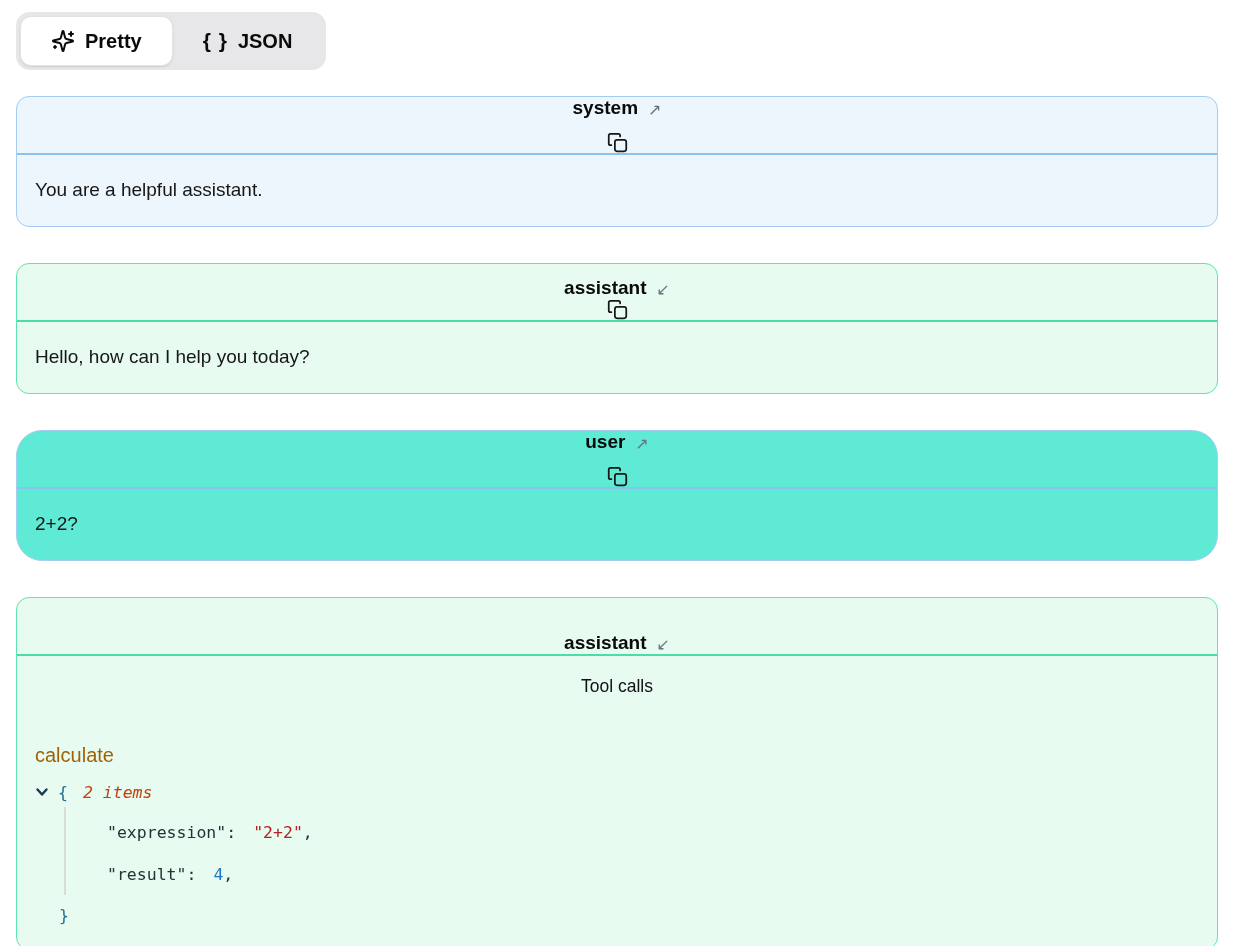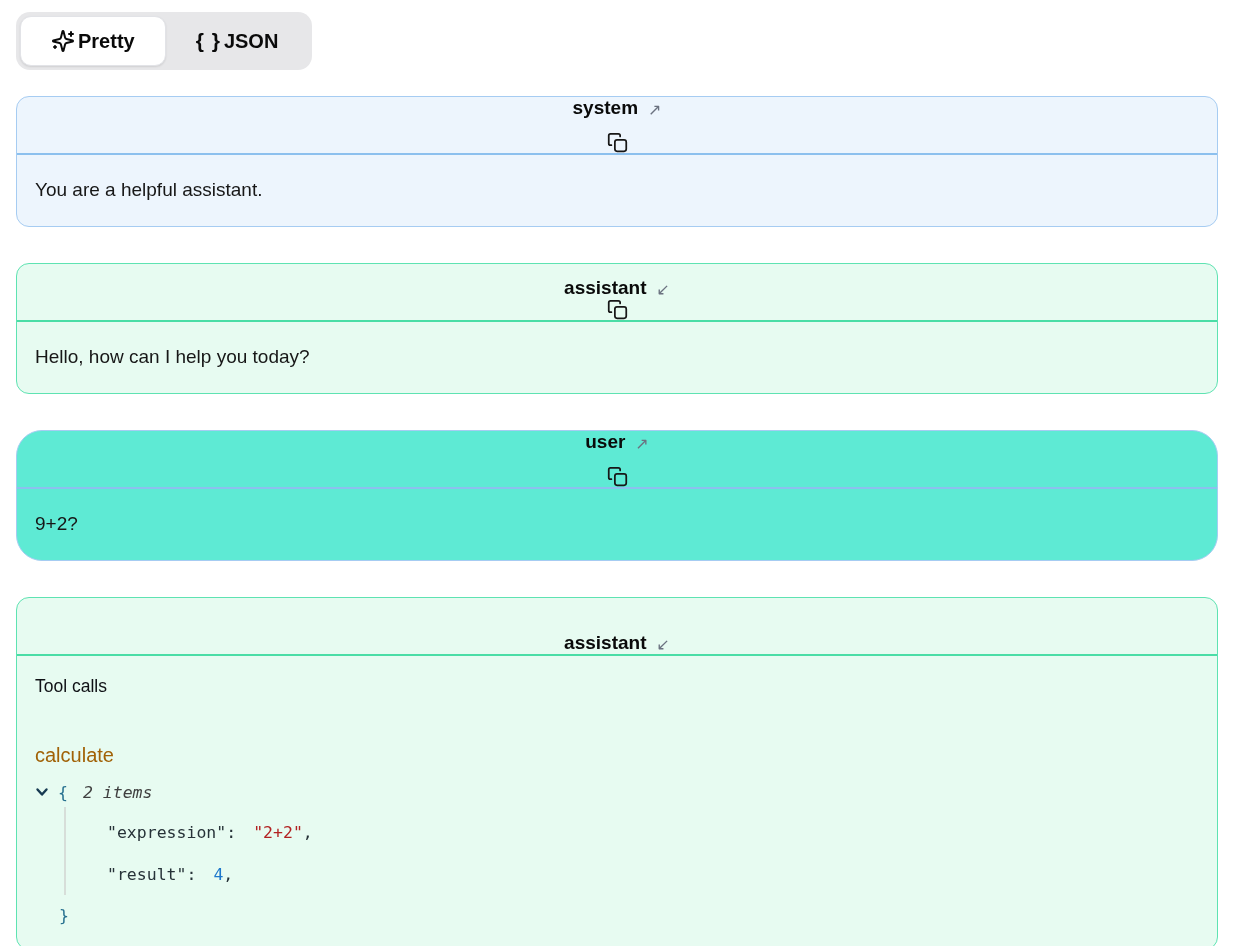--- a/index.html
+++ b/index.html
@@ -25,7 +25,7 @@
   .seg {
     display: inline-flex;
     align-items: center;
-    gap: 3px;
+    gap: 10px;
     border: none;
     background: transparent;
     font-family: "Liberation Sans", sans-serif;

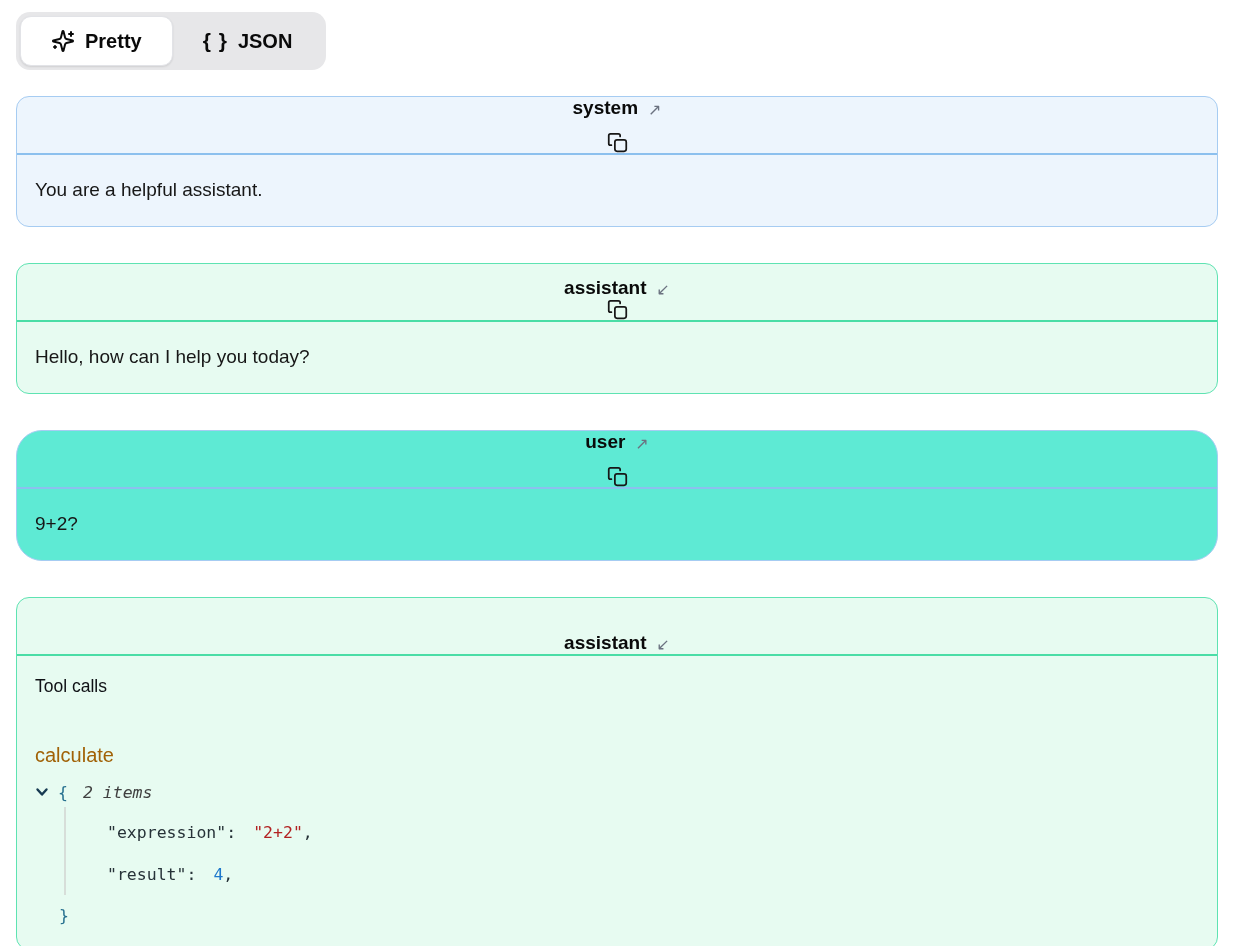--- a/index.html
+++ b/index.html
@@ -231,7 +231,7 @@
       </svg>
     </button>
   </header>
-  <div class="card-body">9+2?</div>
+  <div class="card-body">2+2?</div>
 </section>
 
 

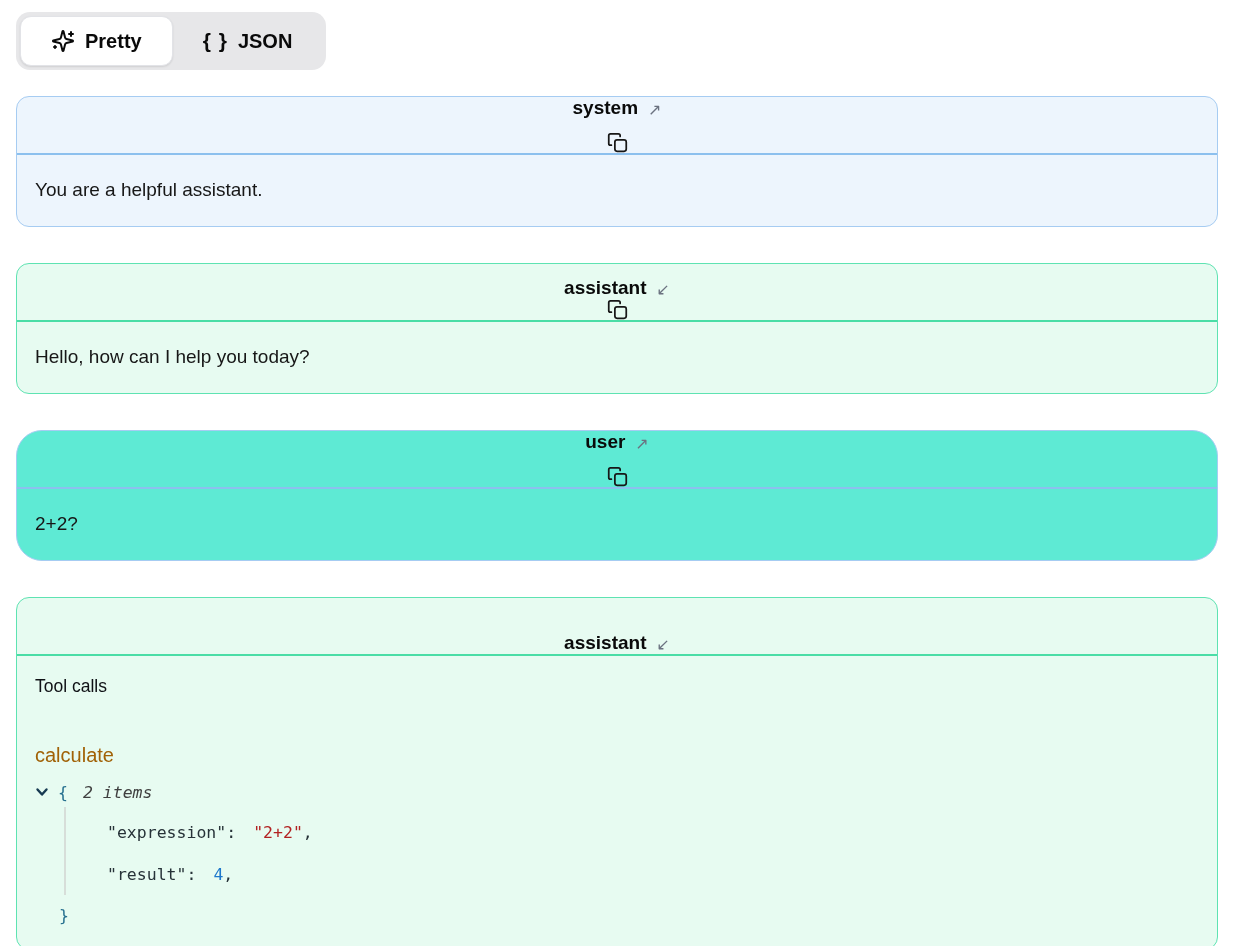--- a/index.html
+++ b/index.html
@@ -110,6 +110,7 @@
     font-weight: 500;
     color: #0f1115;
     margin-bottom: 23px;
+    text-align: center;
   }
   .tool-name {
     font-size: 20px;

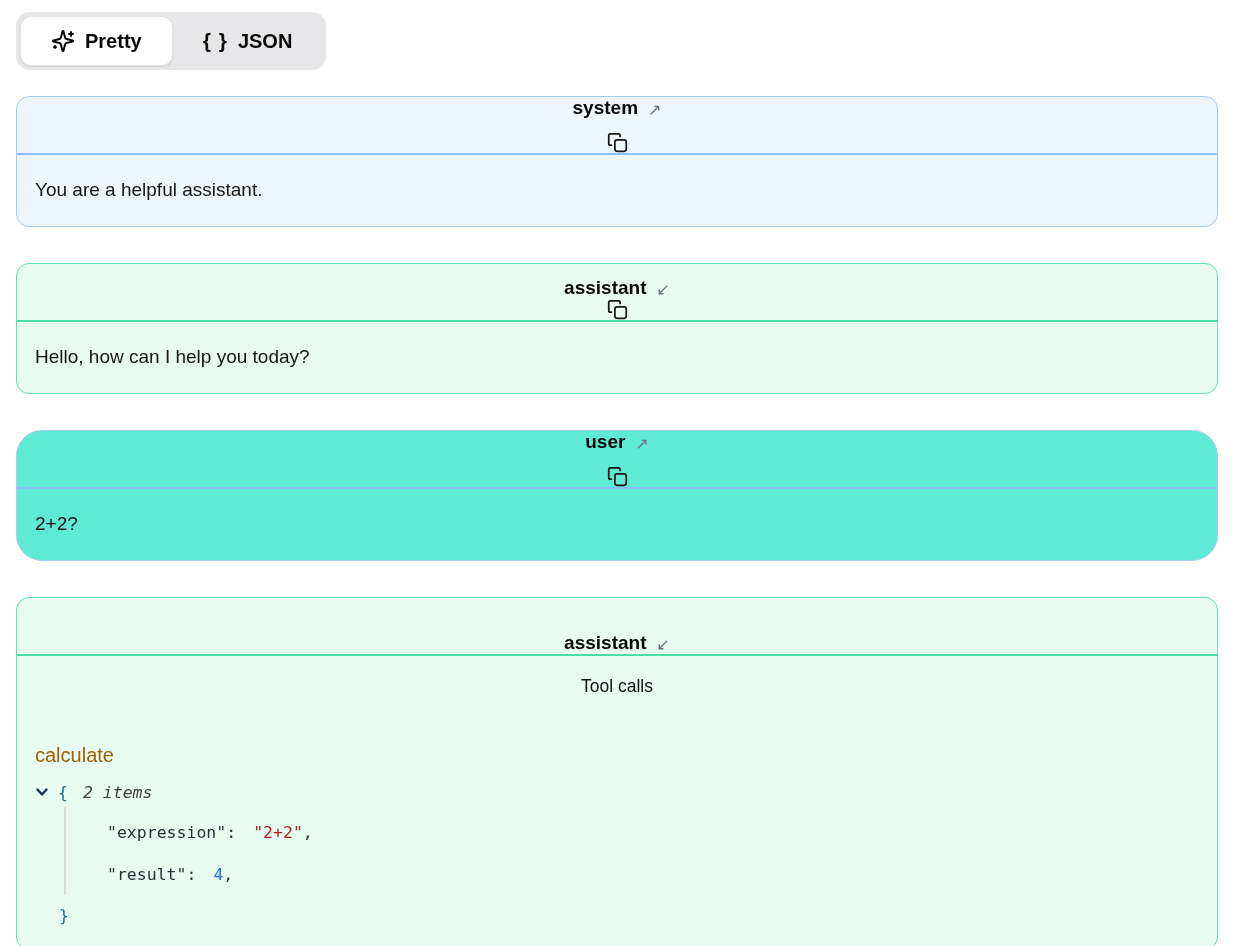--- a/index.html
+++ b/index.html
@@ -138,7 +138,7 @@
   .root-row .jbrace { margin-left: 7px; }
   .jitems {
     font-style: italic;
-    color: #404040;
+    color: #c2410c;
     margin-left: 15px;
   }
   .tree-children { position: relative; }

